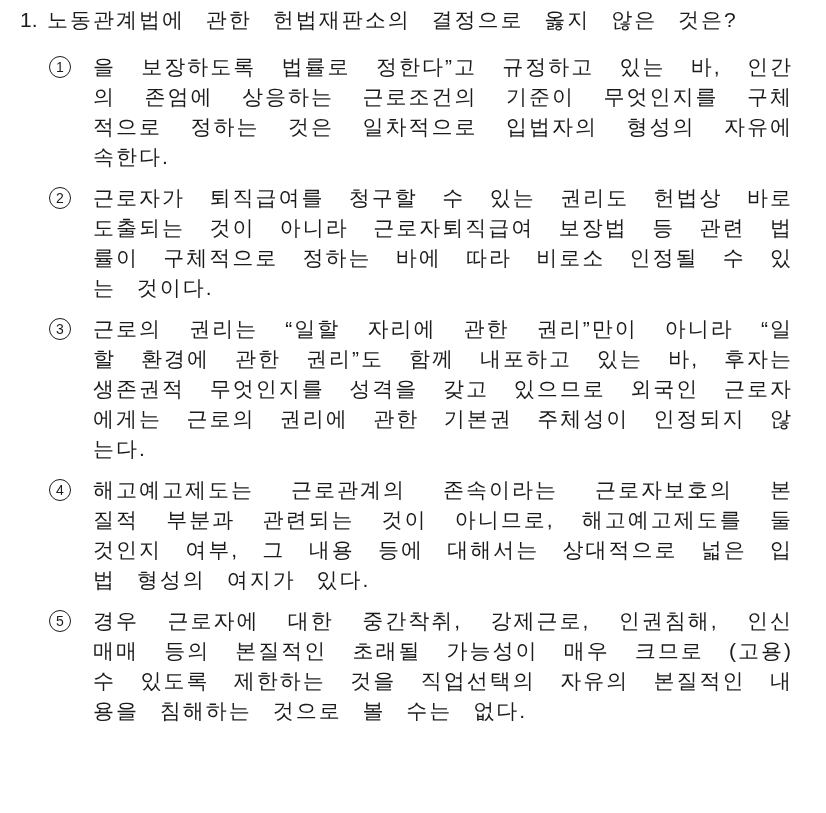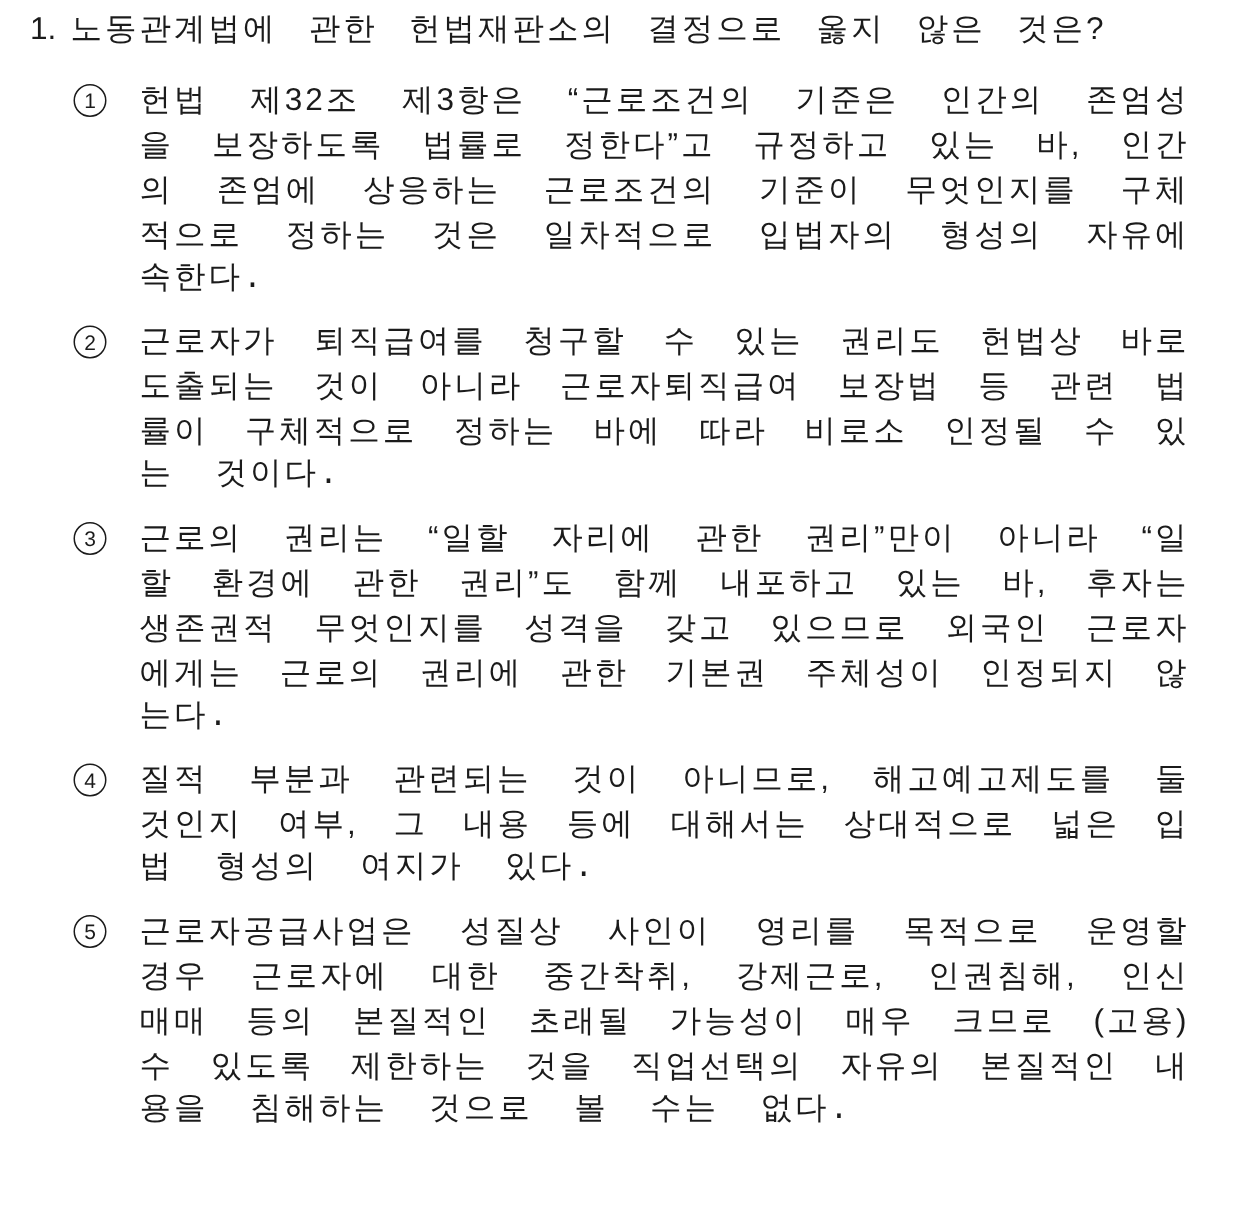--- a/index.html
+++ b/index.html
@@ -88,7 +88,6 @@
       <span class="circle">1</span>
     </span>
     <div class="opt-lines">
-      <div class="opt-line">헌법 제32조 제3항은 “근로조건의 기준은 인간의 존엄성</div>
       <div class="opt-line">을 보장하도록 법률로 정한다”고 규정하고 있는 바, 인간</div>
       <div class="opt-line">의 존엄에 상응하는 근로조건의 기준이 무엇인지를 구체</div>
       <div class="opt-line">적으로 정하는 것은 일차적으로 입법자의 형성의 자유에</div>

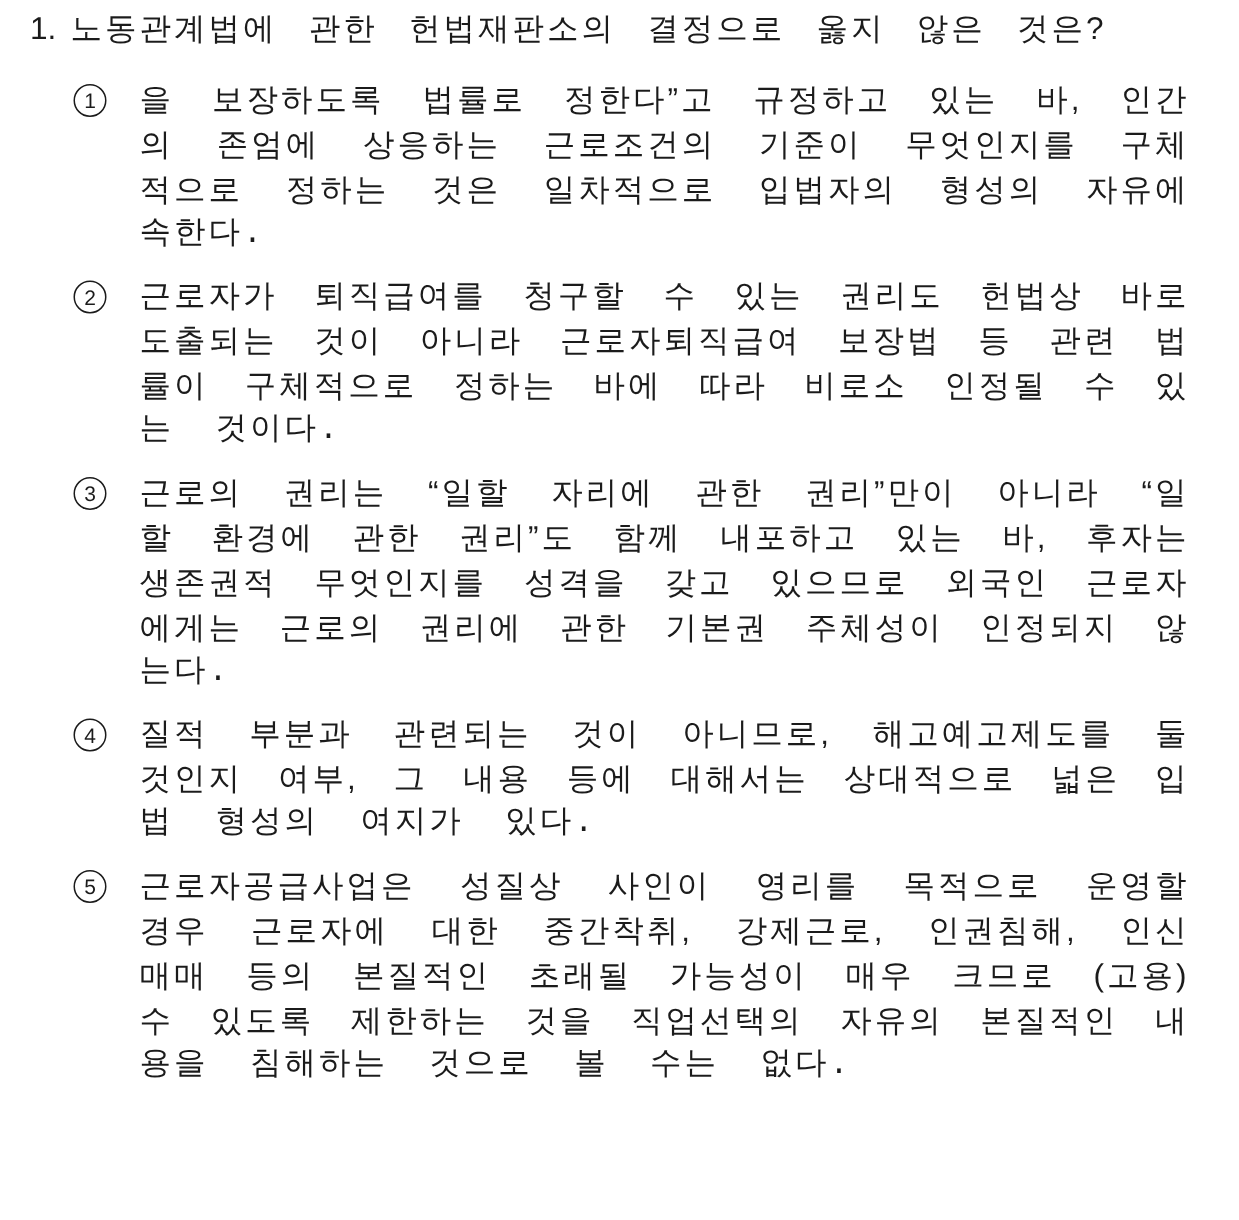--- a/index.html
+++ b/index.html
@@ -70,7 +70,6 @@
     text-align: left;
     text-align-last: left;
     word-spacing: 13px;
-    font-family: Liberation Mono, monospace;
   }
 </style>
 </head>

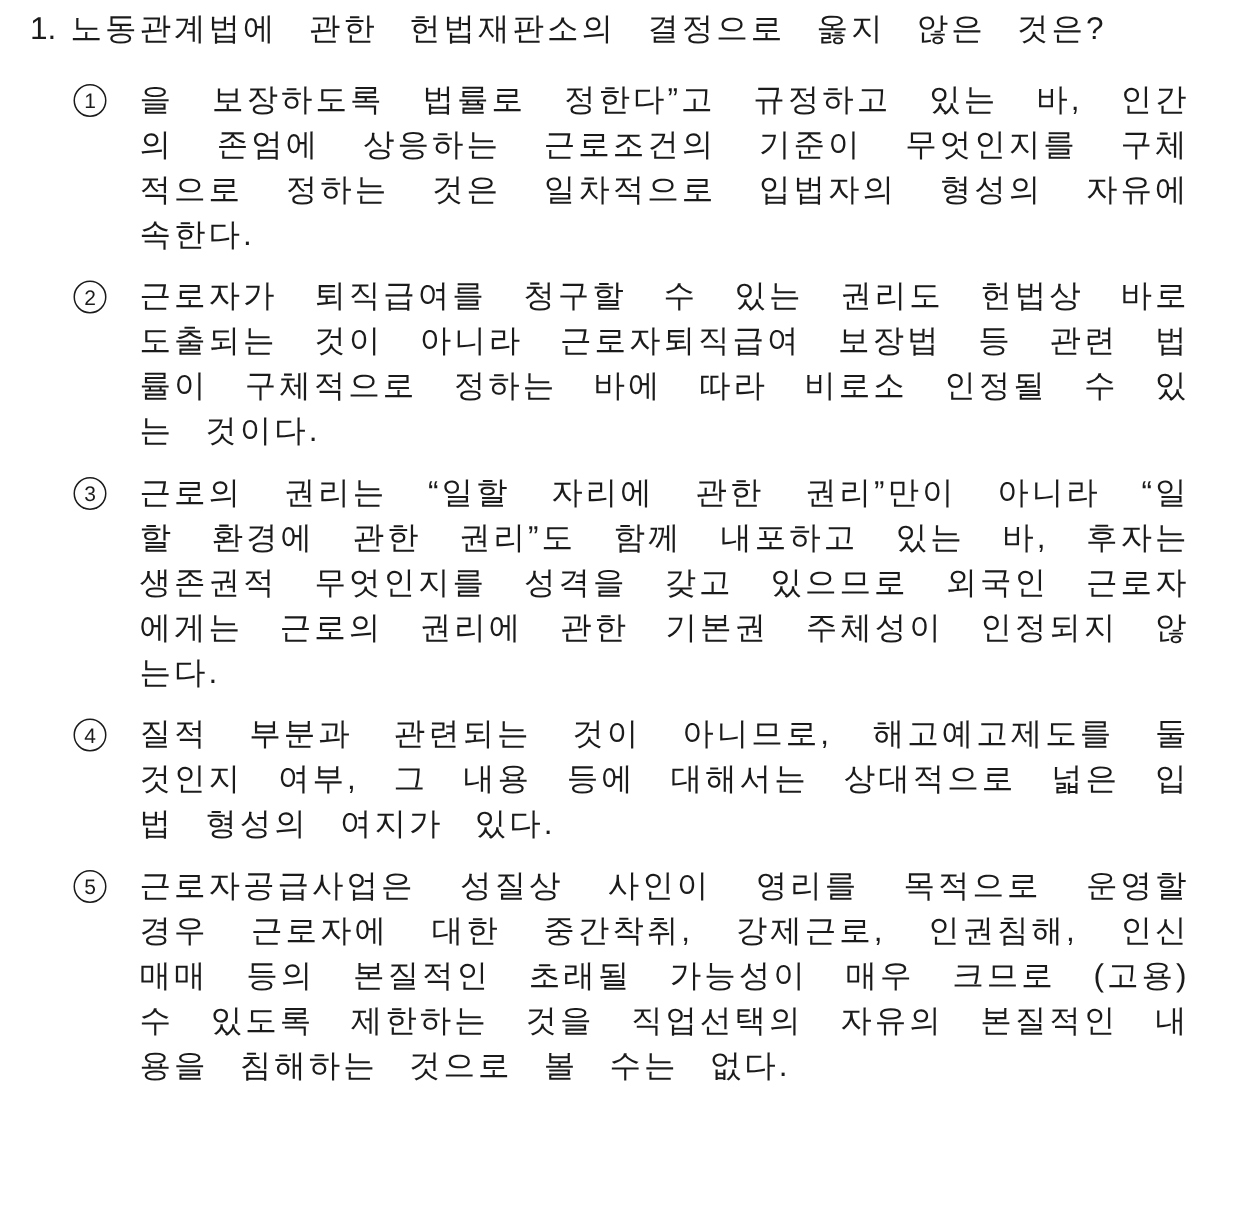--- a/index.html
+++ b/index.html
@@ -124,6 +124,7 @@
       <span class="circle">4</span>
     </span>
     <div class="opt-lines">
+      <div class="opt-line">해고예고제도는 근로관계의 존속이라는 근로자보호의 본</div>
       <div class="opt-line">질적 부분과 관련되는 것이 아니므로, 해고예고제도를 둘</div>
       <div class="opt-line">것인지 여부, 그 내용 등에 대해서는 상대적으로 넓은 입</div>
       <div class="opt-line last">법 형성의 여지가 있다.</div>

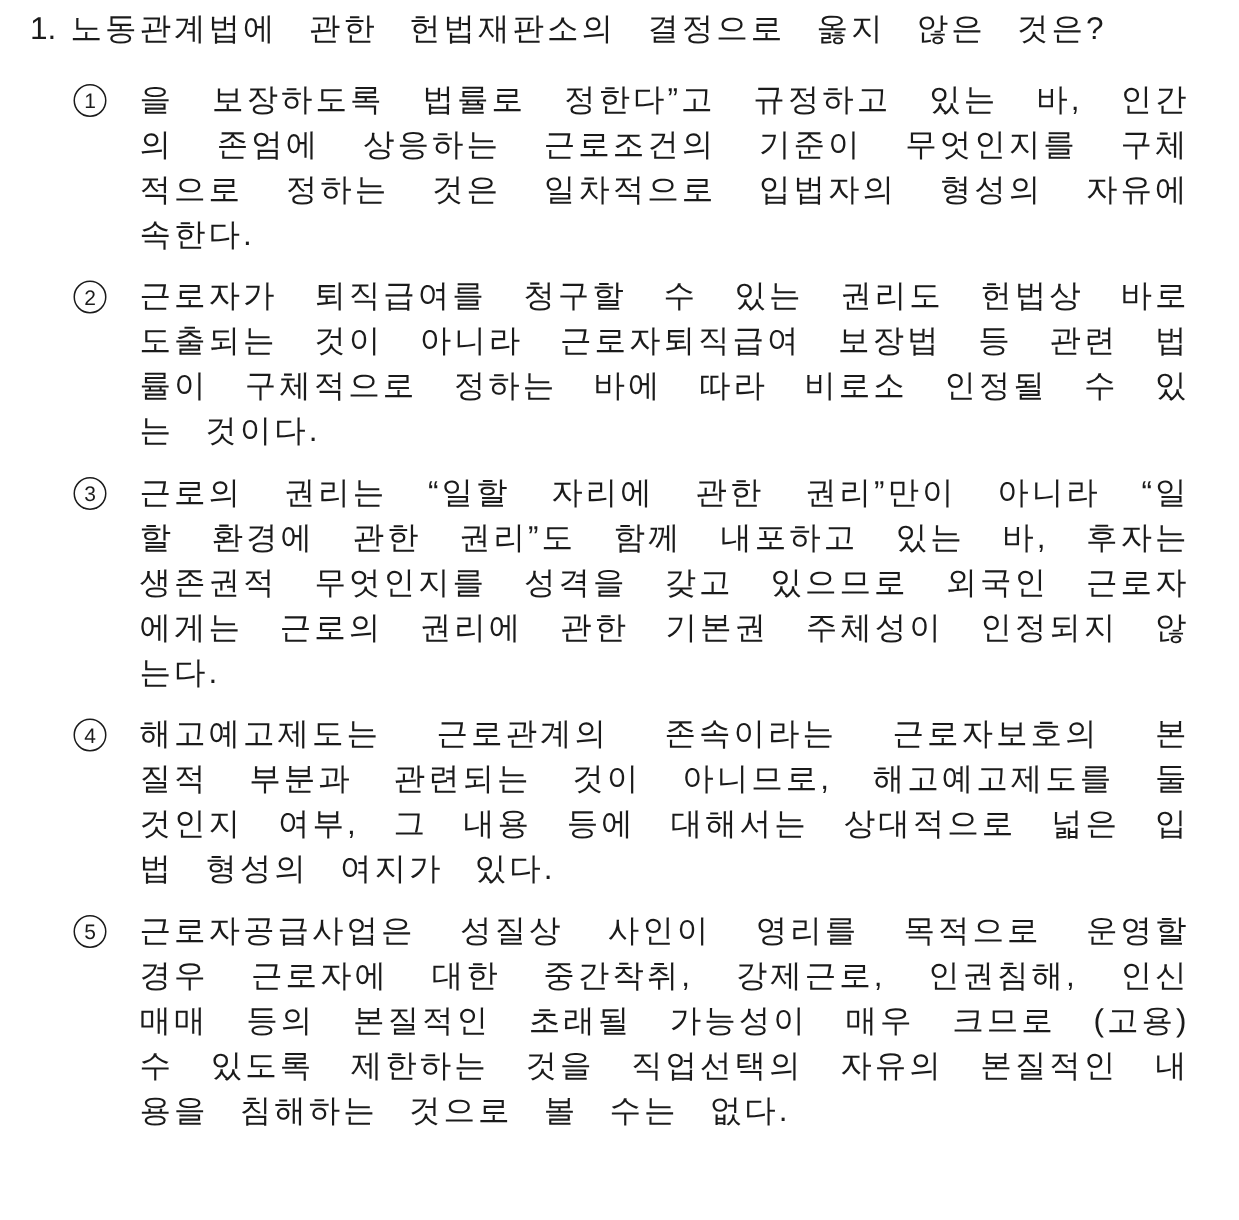--- a/index.html
+++ b/index.html
@@ -136,7 +136,6 @@
       <span class="circle">5</span>
     </span>
     <div class="opt-lines">
-      <div class="opt-line">근로자공급사업은 성질상 사인이 영리를 목적으로 운영할</div>
       <div class="opt-line">경우 근로자에 대한 중간착취, 강제근로, 인권침해, 인신</div>
       <div class="opt-line">매매 등의 본질적인 초래될 가능성이 매우 크므로 (고용)</div>
       <div class="opt-line">수 있도록 제한하는 것을 직업선택의 자유의 본질적인 내</div>

